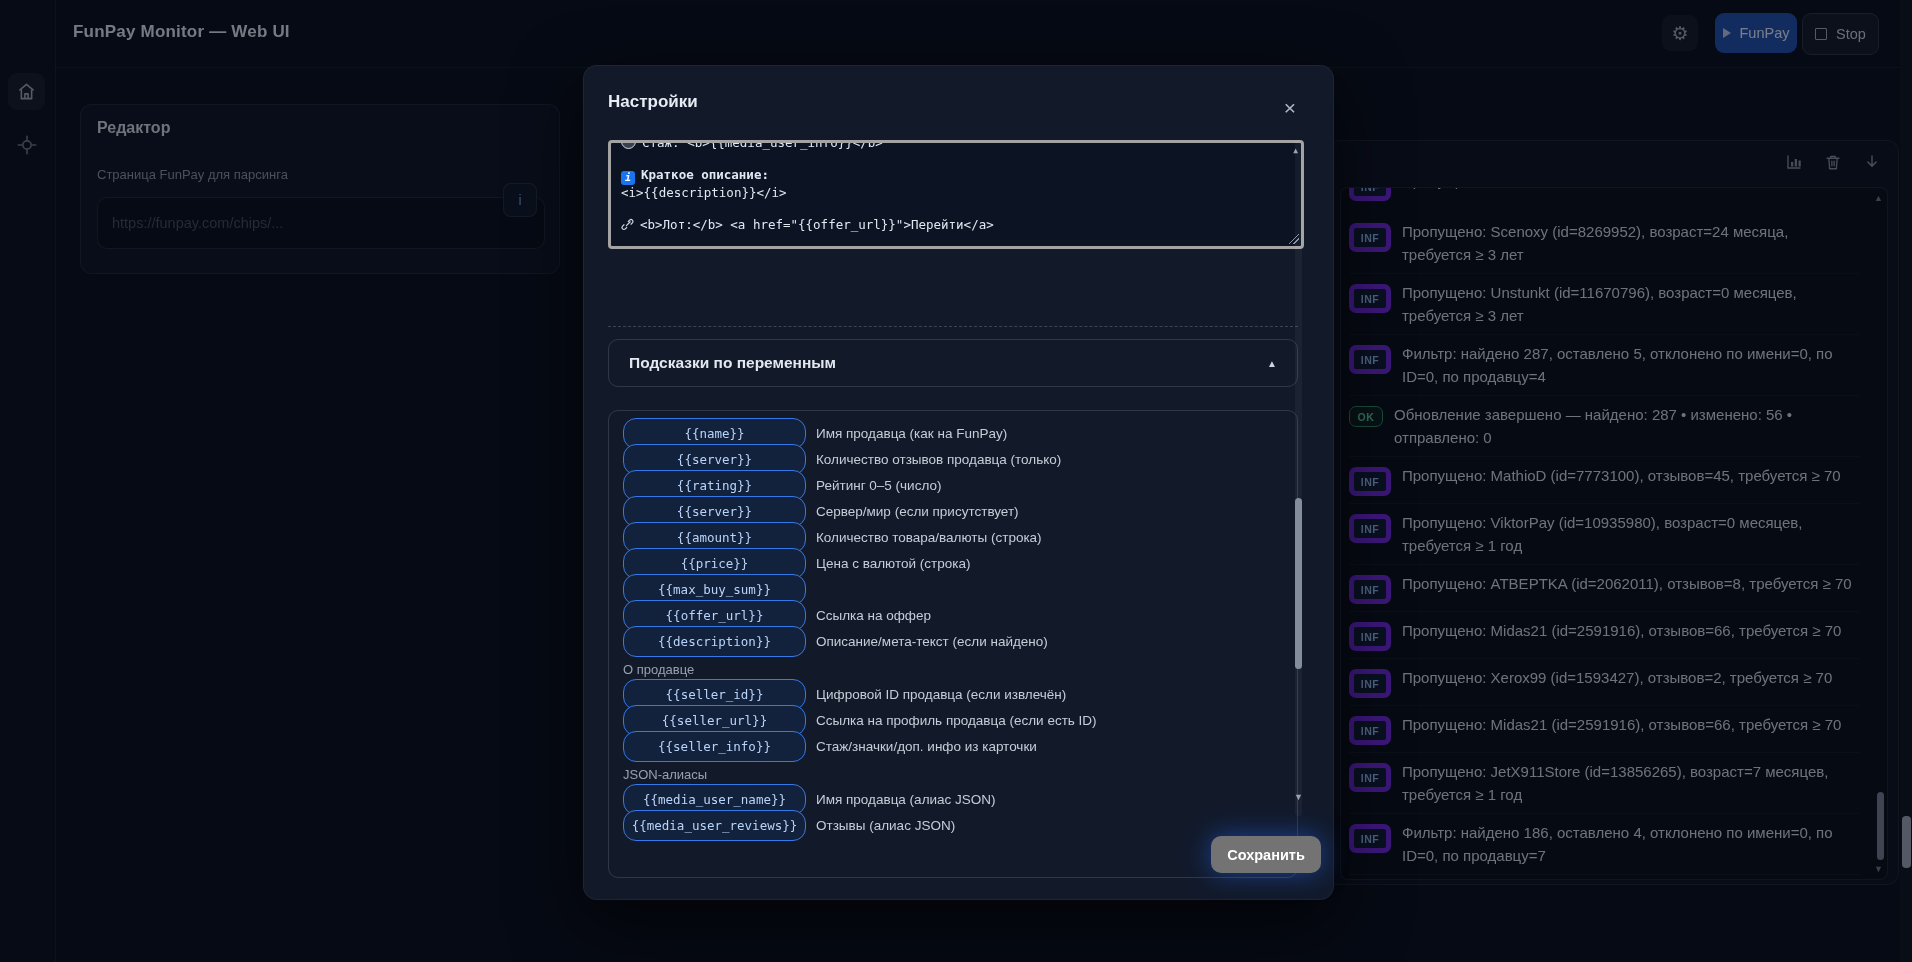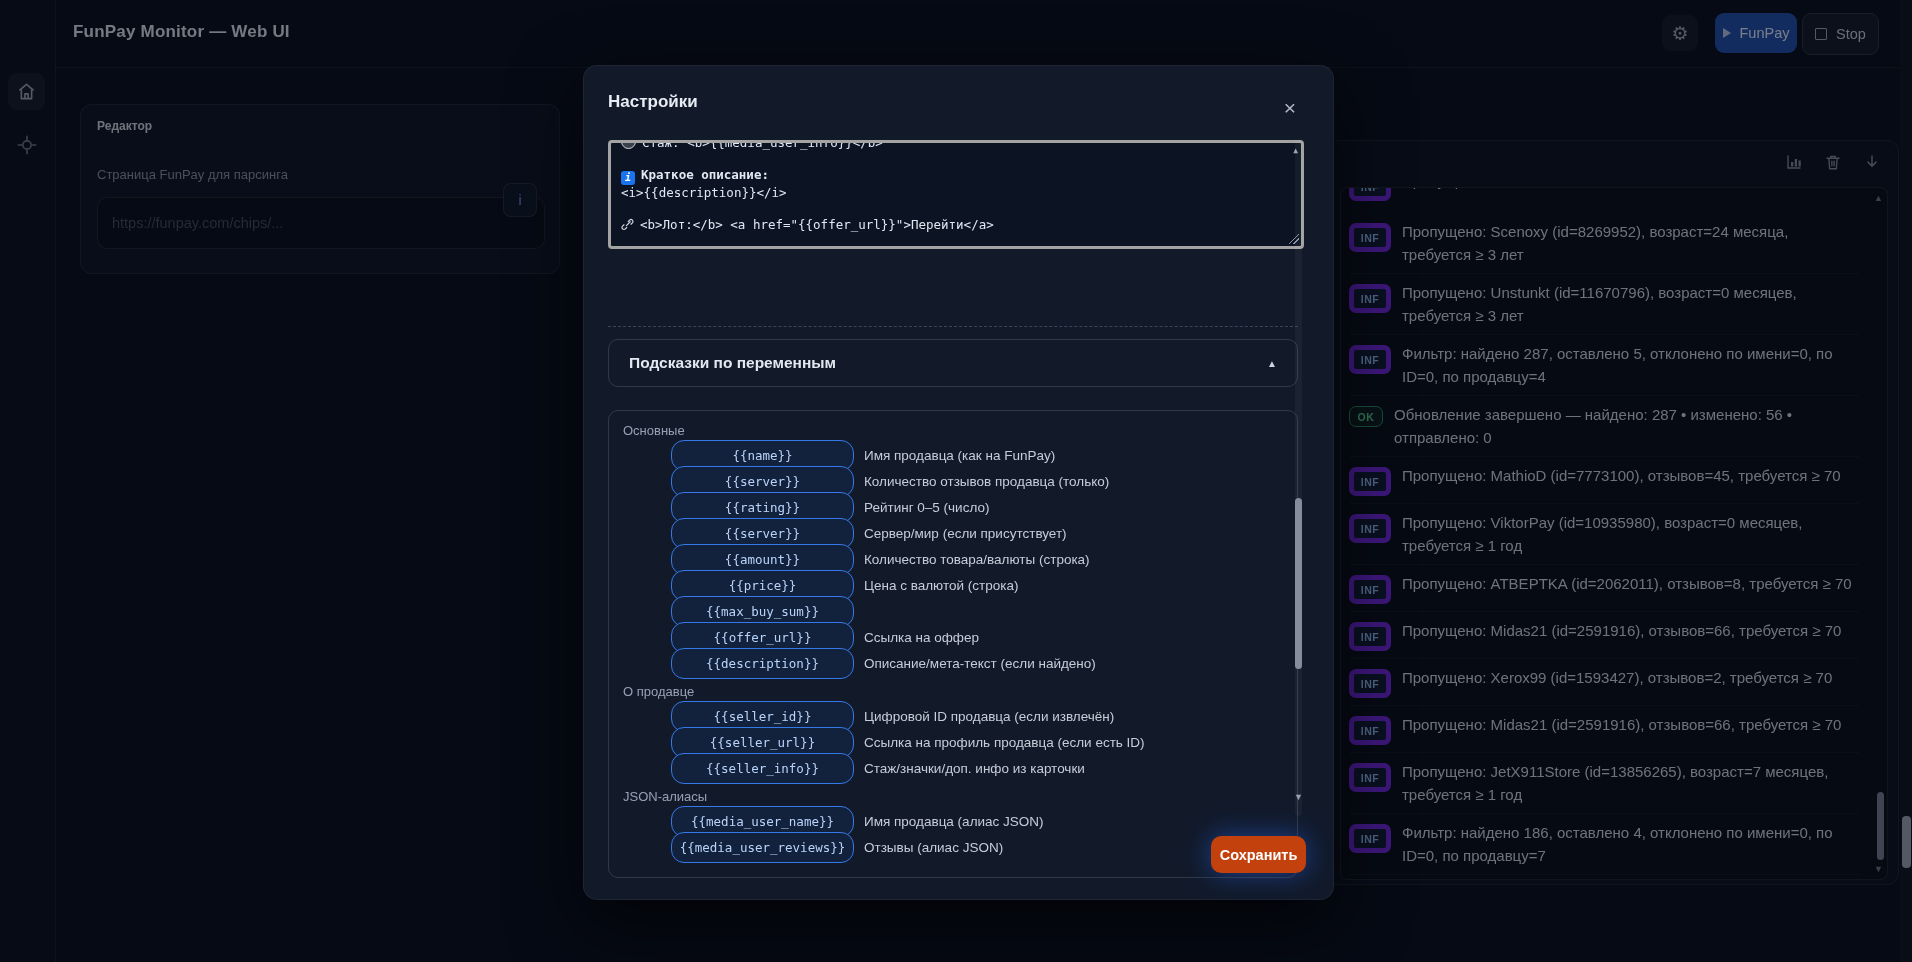--- a/index.html
+++ b/index.html
@@ -23,7 +23,7 @@
   .stop-sq{width:10px;height:10px;border:1.6px solid #98a2b3;border-radius:1px;}
 
   .editor-card{position:absolute;left:80px;top:104px;width:478px;height:168px;background:#0e1626;border:1px solid rgba(255,255,255,.07);border-radius:12px;}
-  .editor-title{position:absolute;left:16px;top:14px;font-size:12px;font-weight:bold;color:#c9d0db;}
+  .editor-title{position:absolute;left:16px;top:14px;font-size:16px;font-weight:bold;color:#c9d0db;}
   .editor-label{position:absolute;left:16px;top:62px;font-size:13px;color:#87909f;}
   .url-input{position:absolute;left:16px;top:92px;width:418px;height:50px;background:#0a101d;border:1px solid rgba(255,255,255,.09);border-radius:10px;color:#dfe5ee;font-size:14.5px;padding:0 14px;outline:none;}
   .url-input::placeholder{color:#424b5b;}

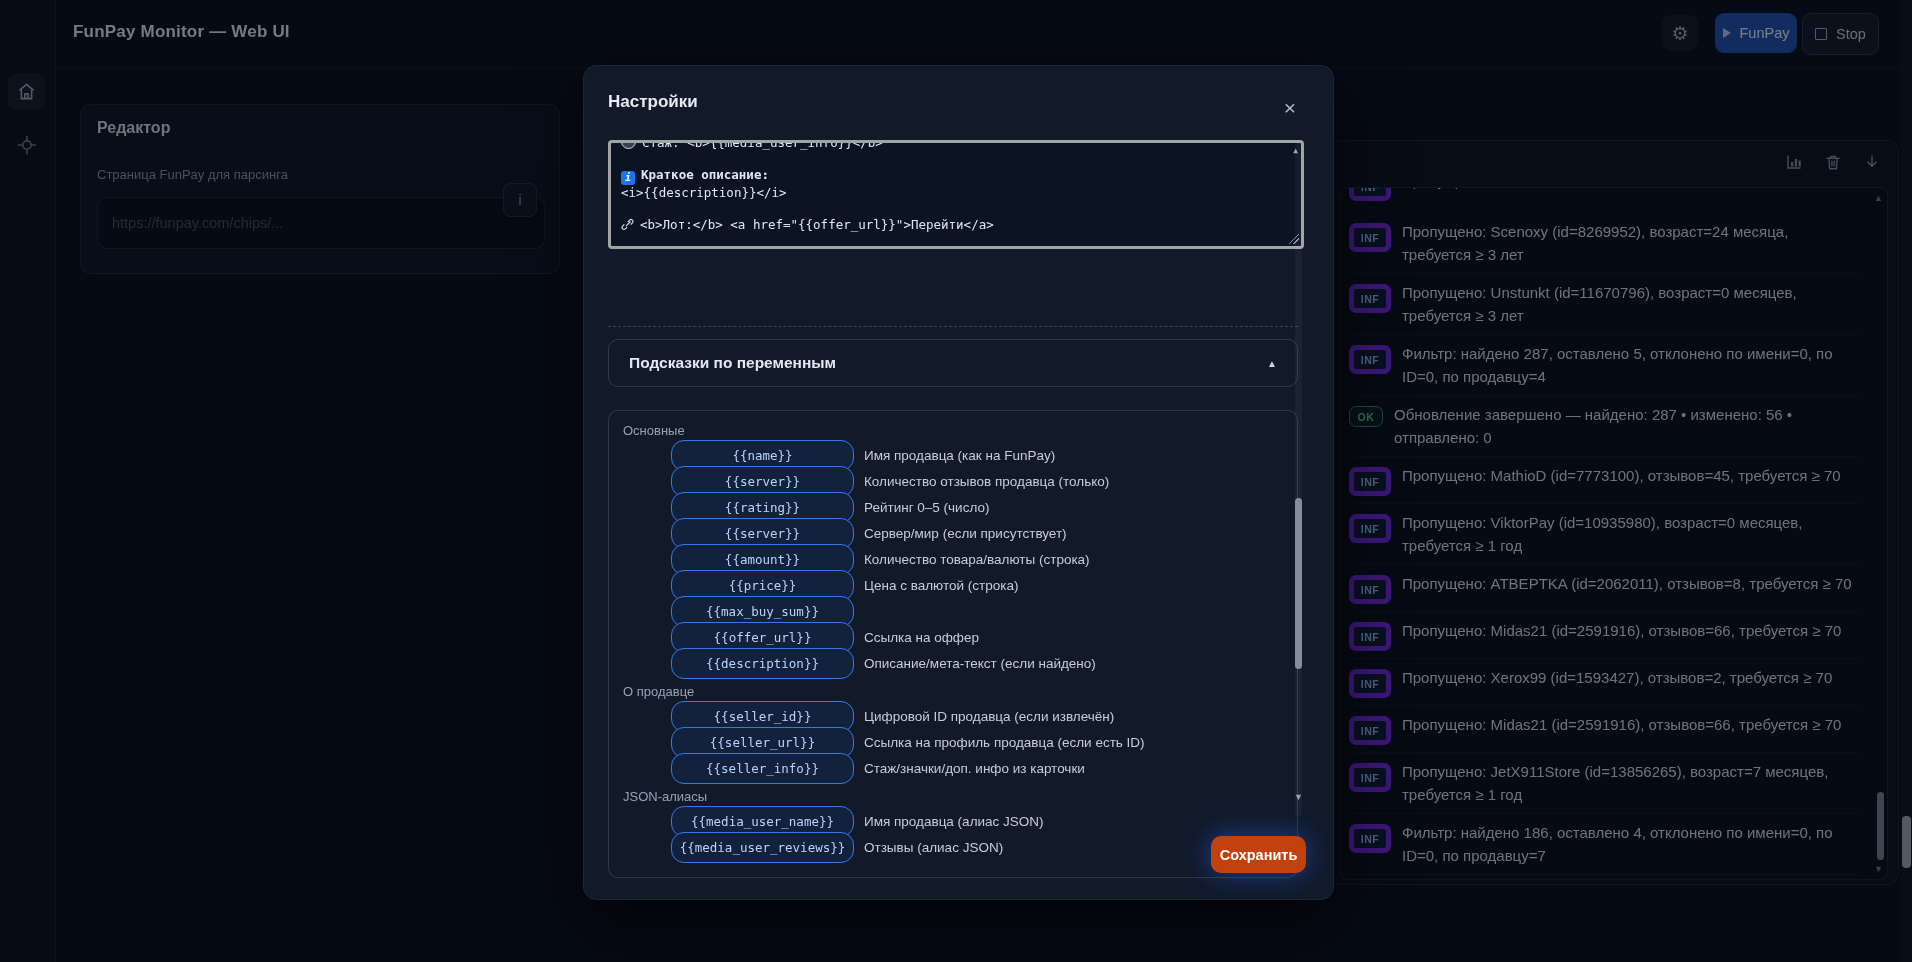--- a/index.html
+++ b/index.html
@@ -279,7 +279,6 @@
   </div>
 
   <div class="hints" id="hints-panel">
-      <div class="grp-label first">Основные</div>
       <div class="hint-row">
         <button class="chip mono">{{name}}</button>
         <span class="chip-desc">Имя продавца (как на FunPay)</span>

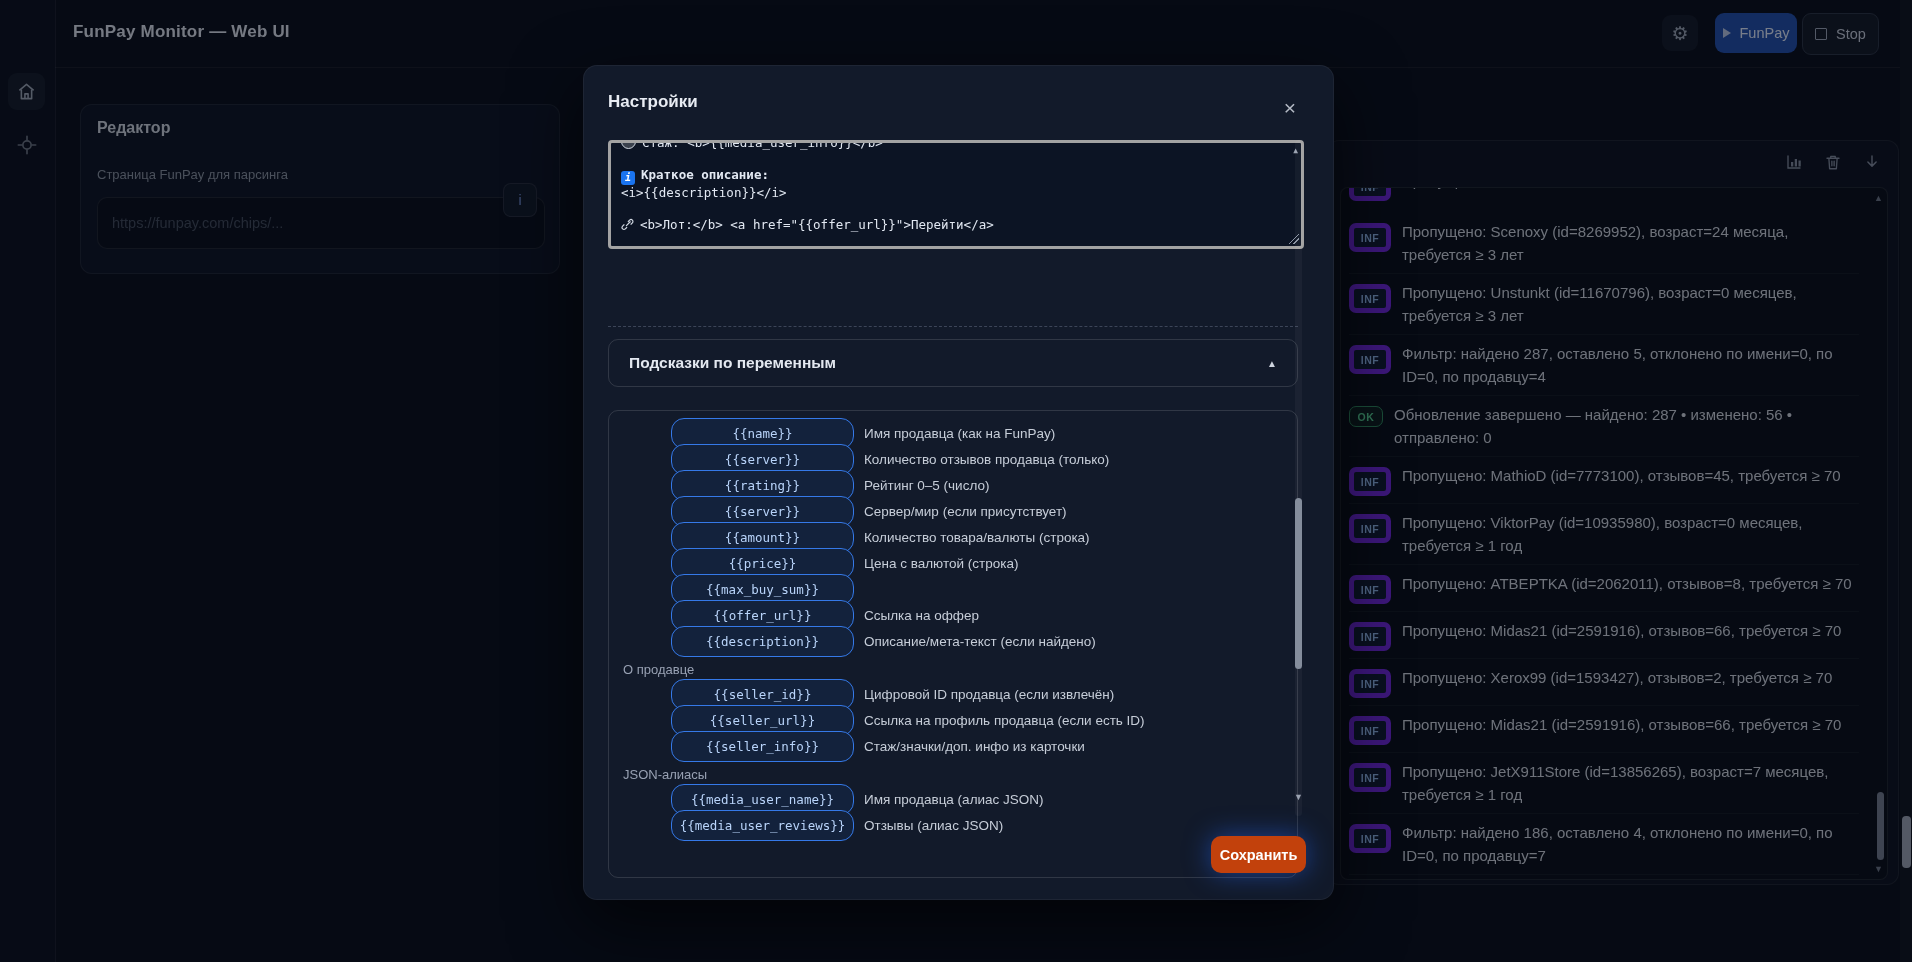--- a/index.html
+++ b/index.html
@@ -73,7 +73,7 @@
   .grp-label{font-size:13px;color:#98a1b3;height:17px;margin:10px 0 5px 0;}
   .grp-label.first{margin-top:0;}
   .hint-row{display:flex;align-items:center;margin-bottom:5px;height:21px;}
-  .chip{flex:0 0 183px;height:31px;border-radius:13px;border:1.3px solid #3579e8;background:#13223c;color:#b9d4fa;font-size:12.5px;display:flex;align-items:center;justify-content:center;box-sizing:border-box;margin-left:48px;}
+  .chip{flex:0 0 183px;height:31px;border-radius:13px;border:1.3px solid #3579e8;background:#13223c;color:#b9d4fa;font-size:12.5px;display:flex;align-items:center;justify-content:center;box-sizing:border-box;}
   .chip-desc{margin-left:10px;font-size:13.5px;color:#c6cdd8;}
 
   .modal-scrollbar{position:absolute;left:711px;top:74px;width:7px;height:676px;background:rgba(255,255,255,.04);border-radius:4px;}

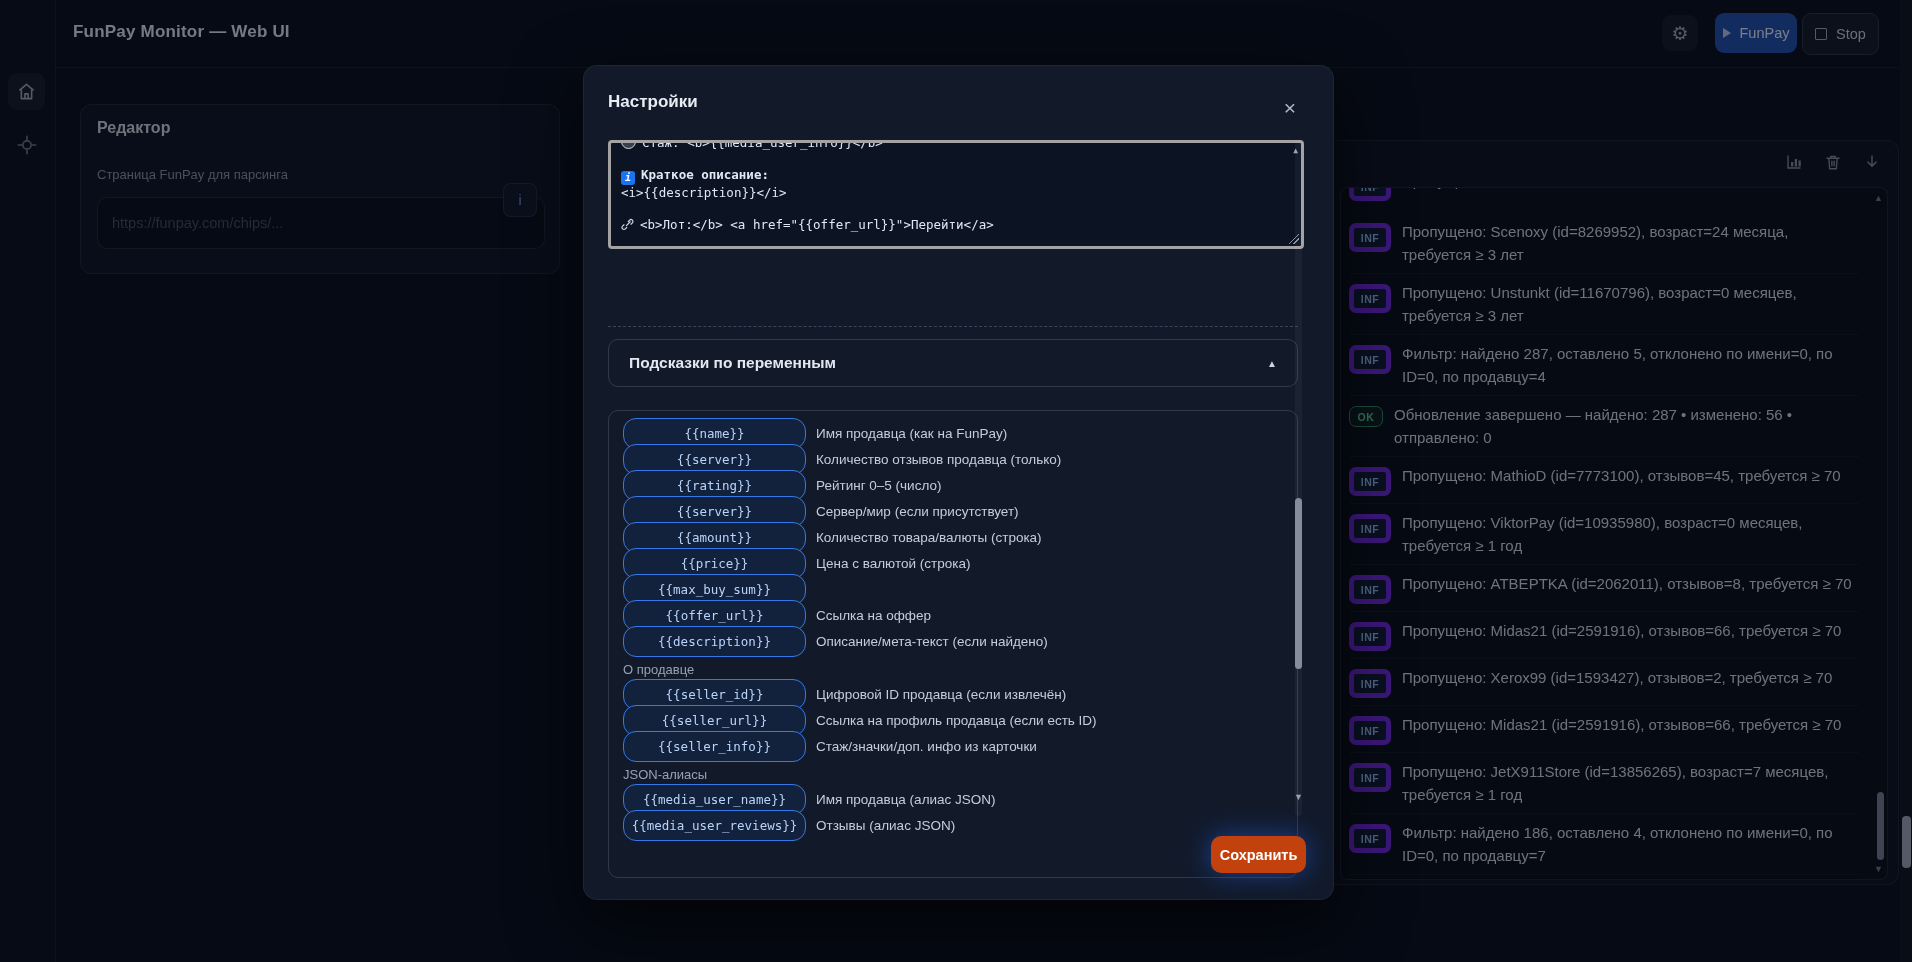--- a/index.html
+++ b/index.html
@@ -80,7 +80,7 @@
   .modal-thumb{position:absolute;left:711px;top:432px;width:7px;height:171px;border-radius:4px;background:#848d9c;}
   .modal-down{position:absolute;left:710px;top:726px;font-size:9px;color:#9aa2b0;}
 
-  .save-btn{position:absolute;left:627px;top:770px;width:95px;height:37px;border-radius:10px;background:#c2410c;color:#fff;font-size:14.5px;font-weight:bold;display:flex;align-items:center;justify-content:center;box-shadow:0 0 26px rgba(37,99,235,.55);border:none;}
+  .save-btn{position:absolute;left:627px;top:770px;width:110px;height:37px;border-radius:10px;background:#737373;color:#fff;font-size:14.5px;font-weight:bold;display:flex;align-items:center;justify-content:center;box-shadow:0 0 26px rgba(37,99,235,.55);border:none;}
 
   svg{display:block;}
 </style>

